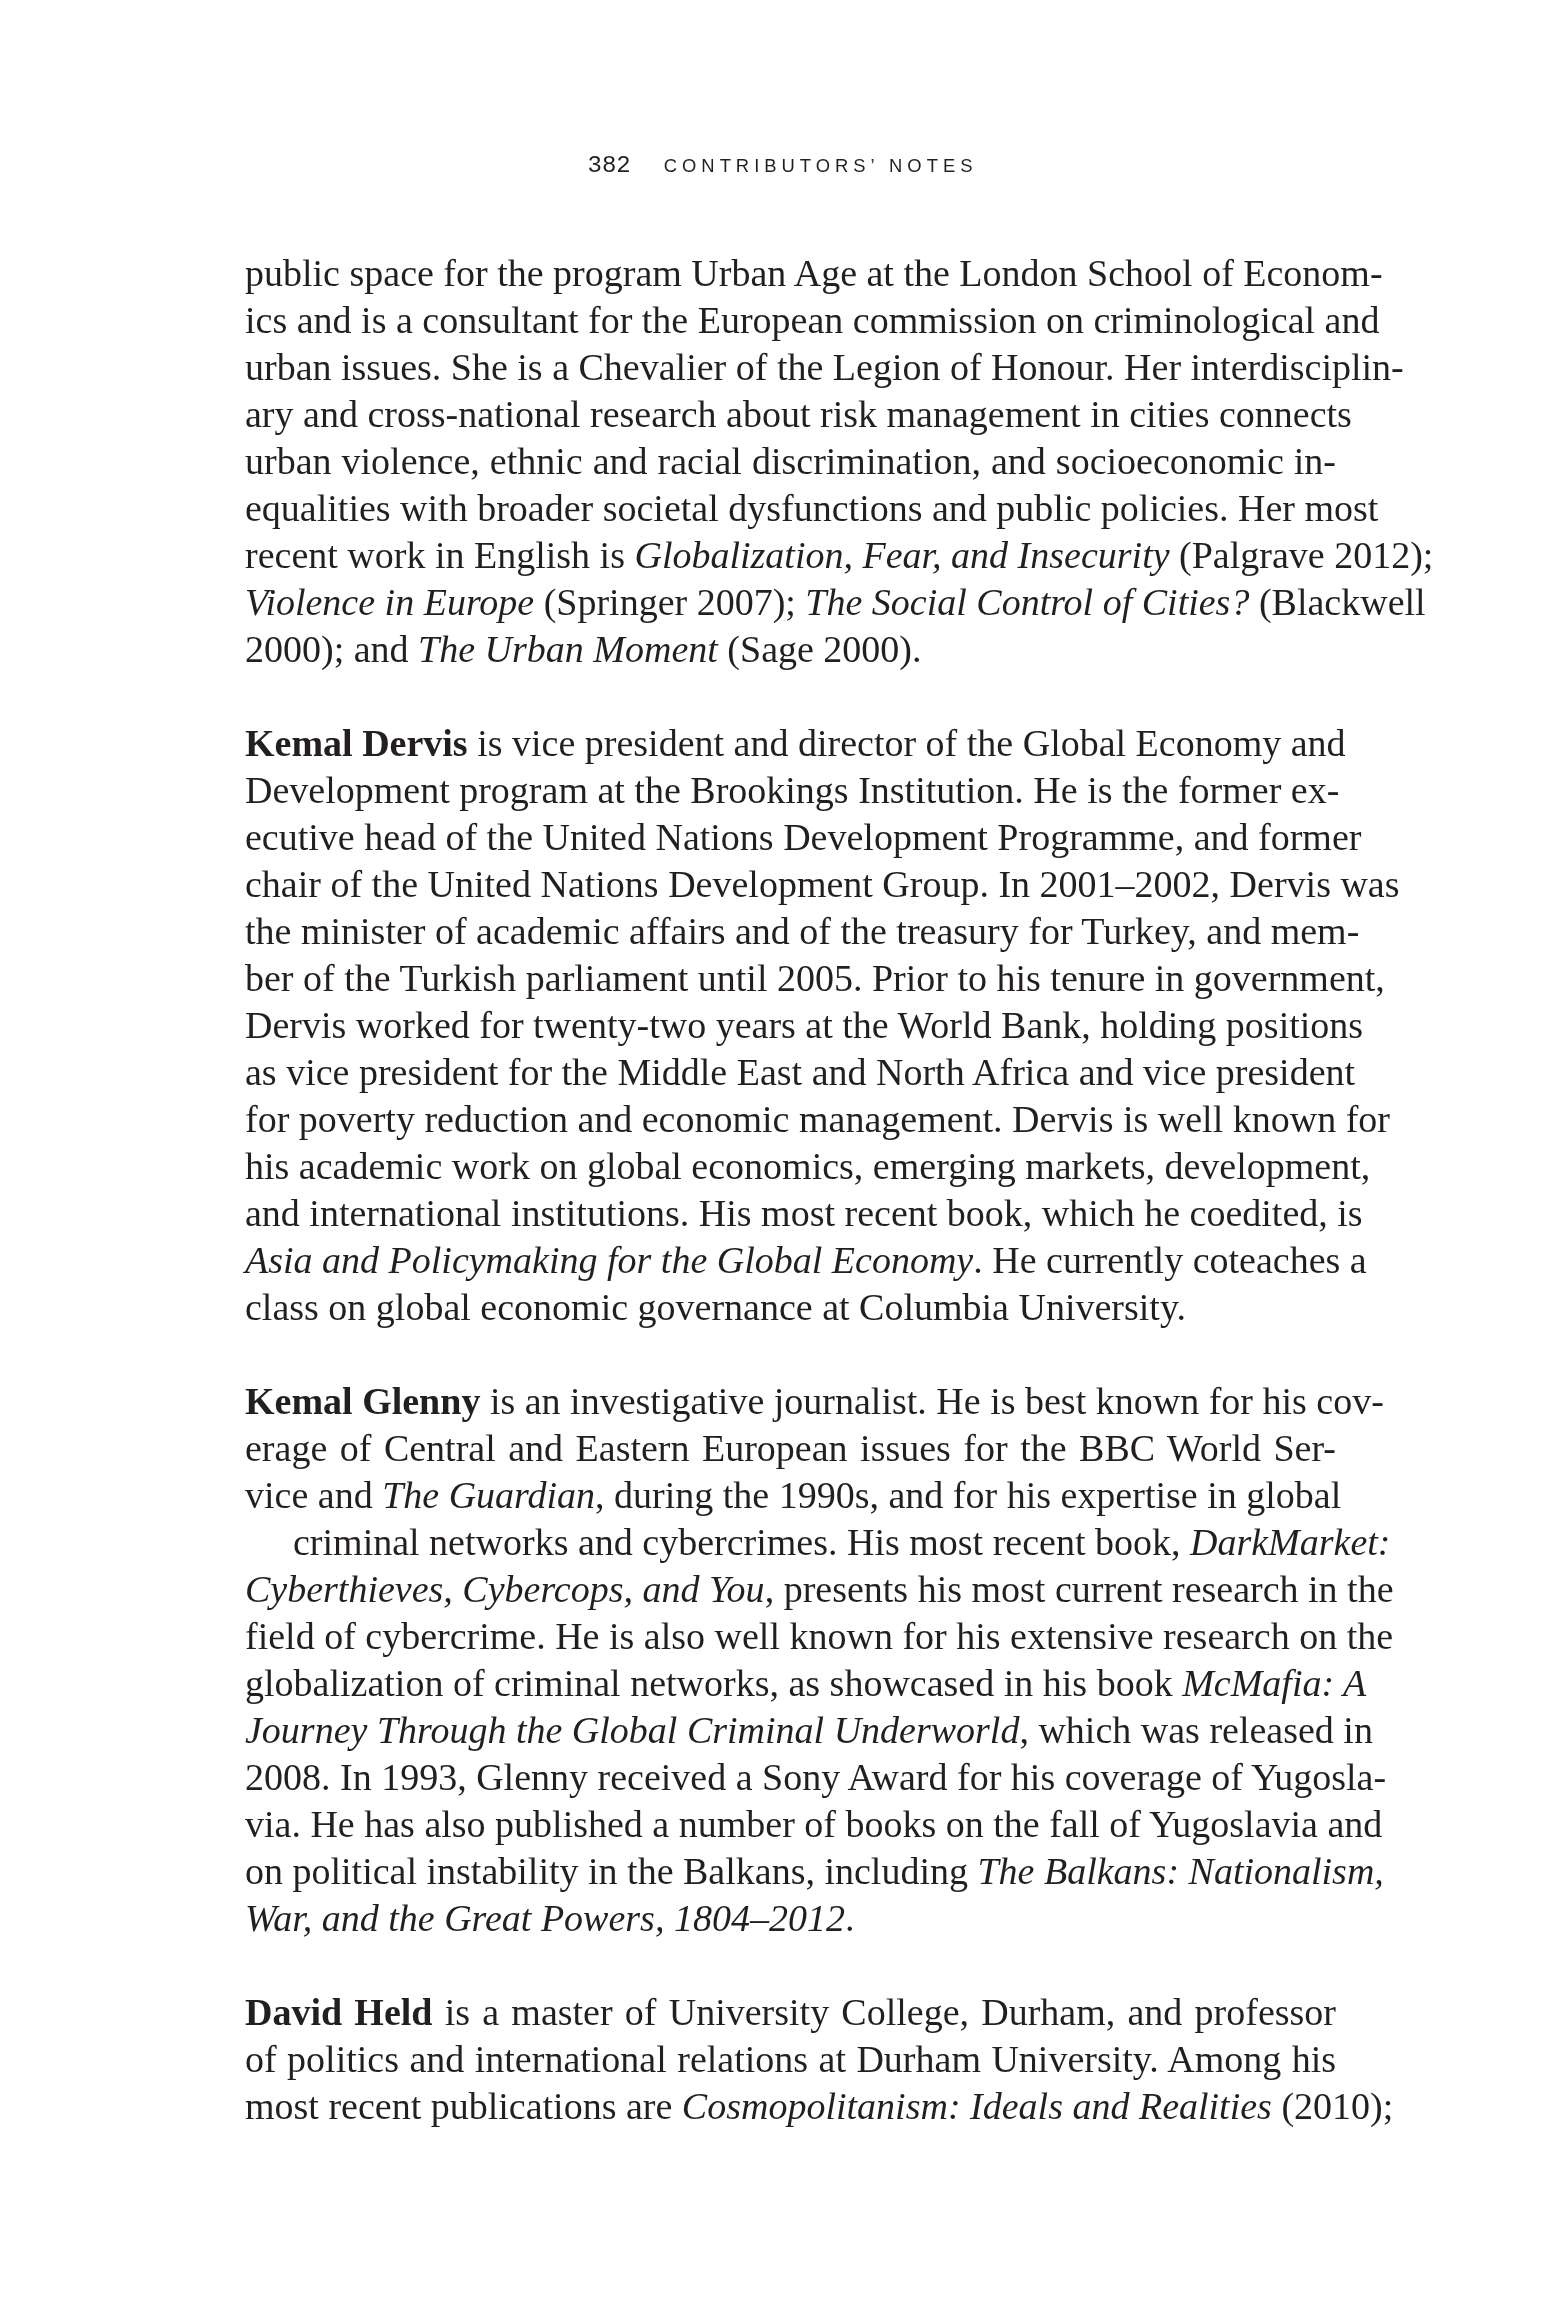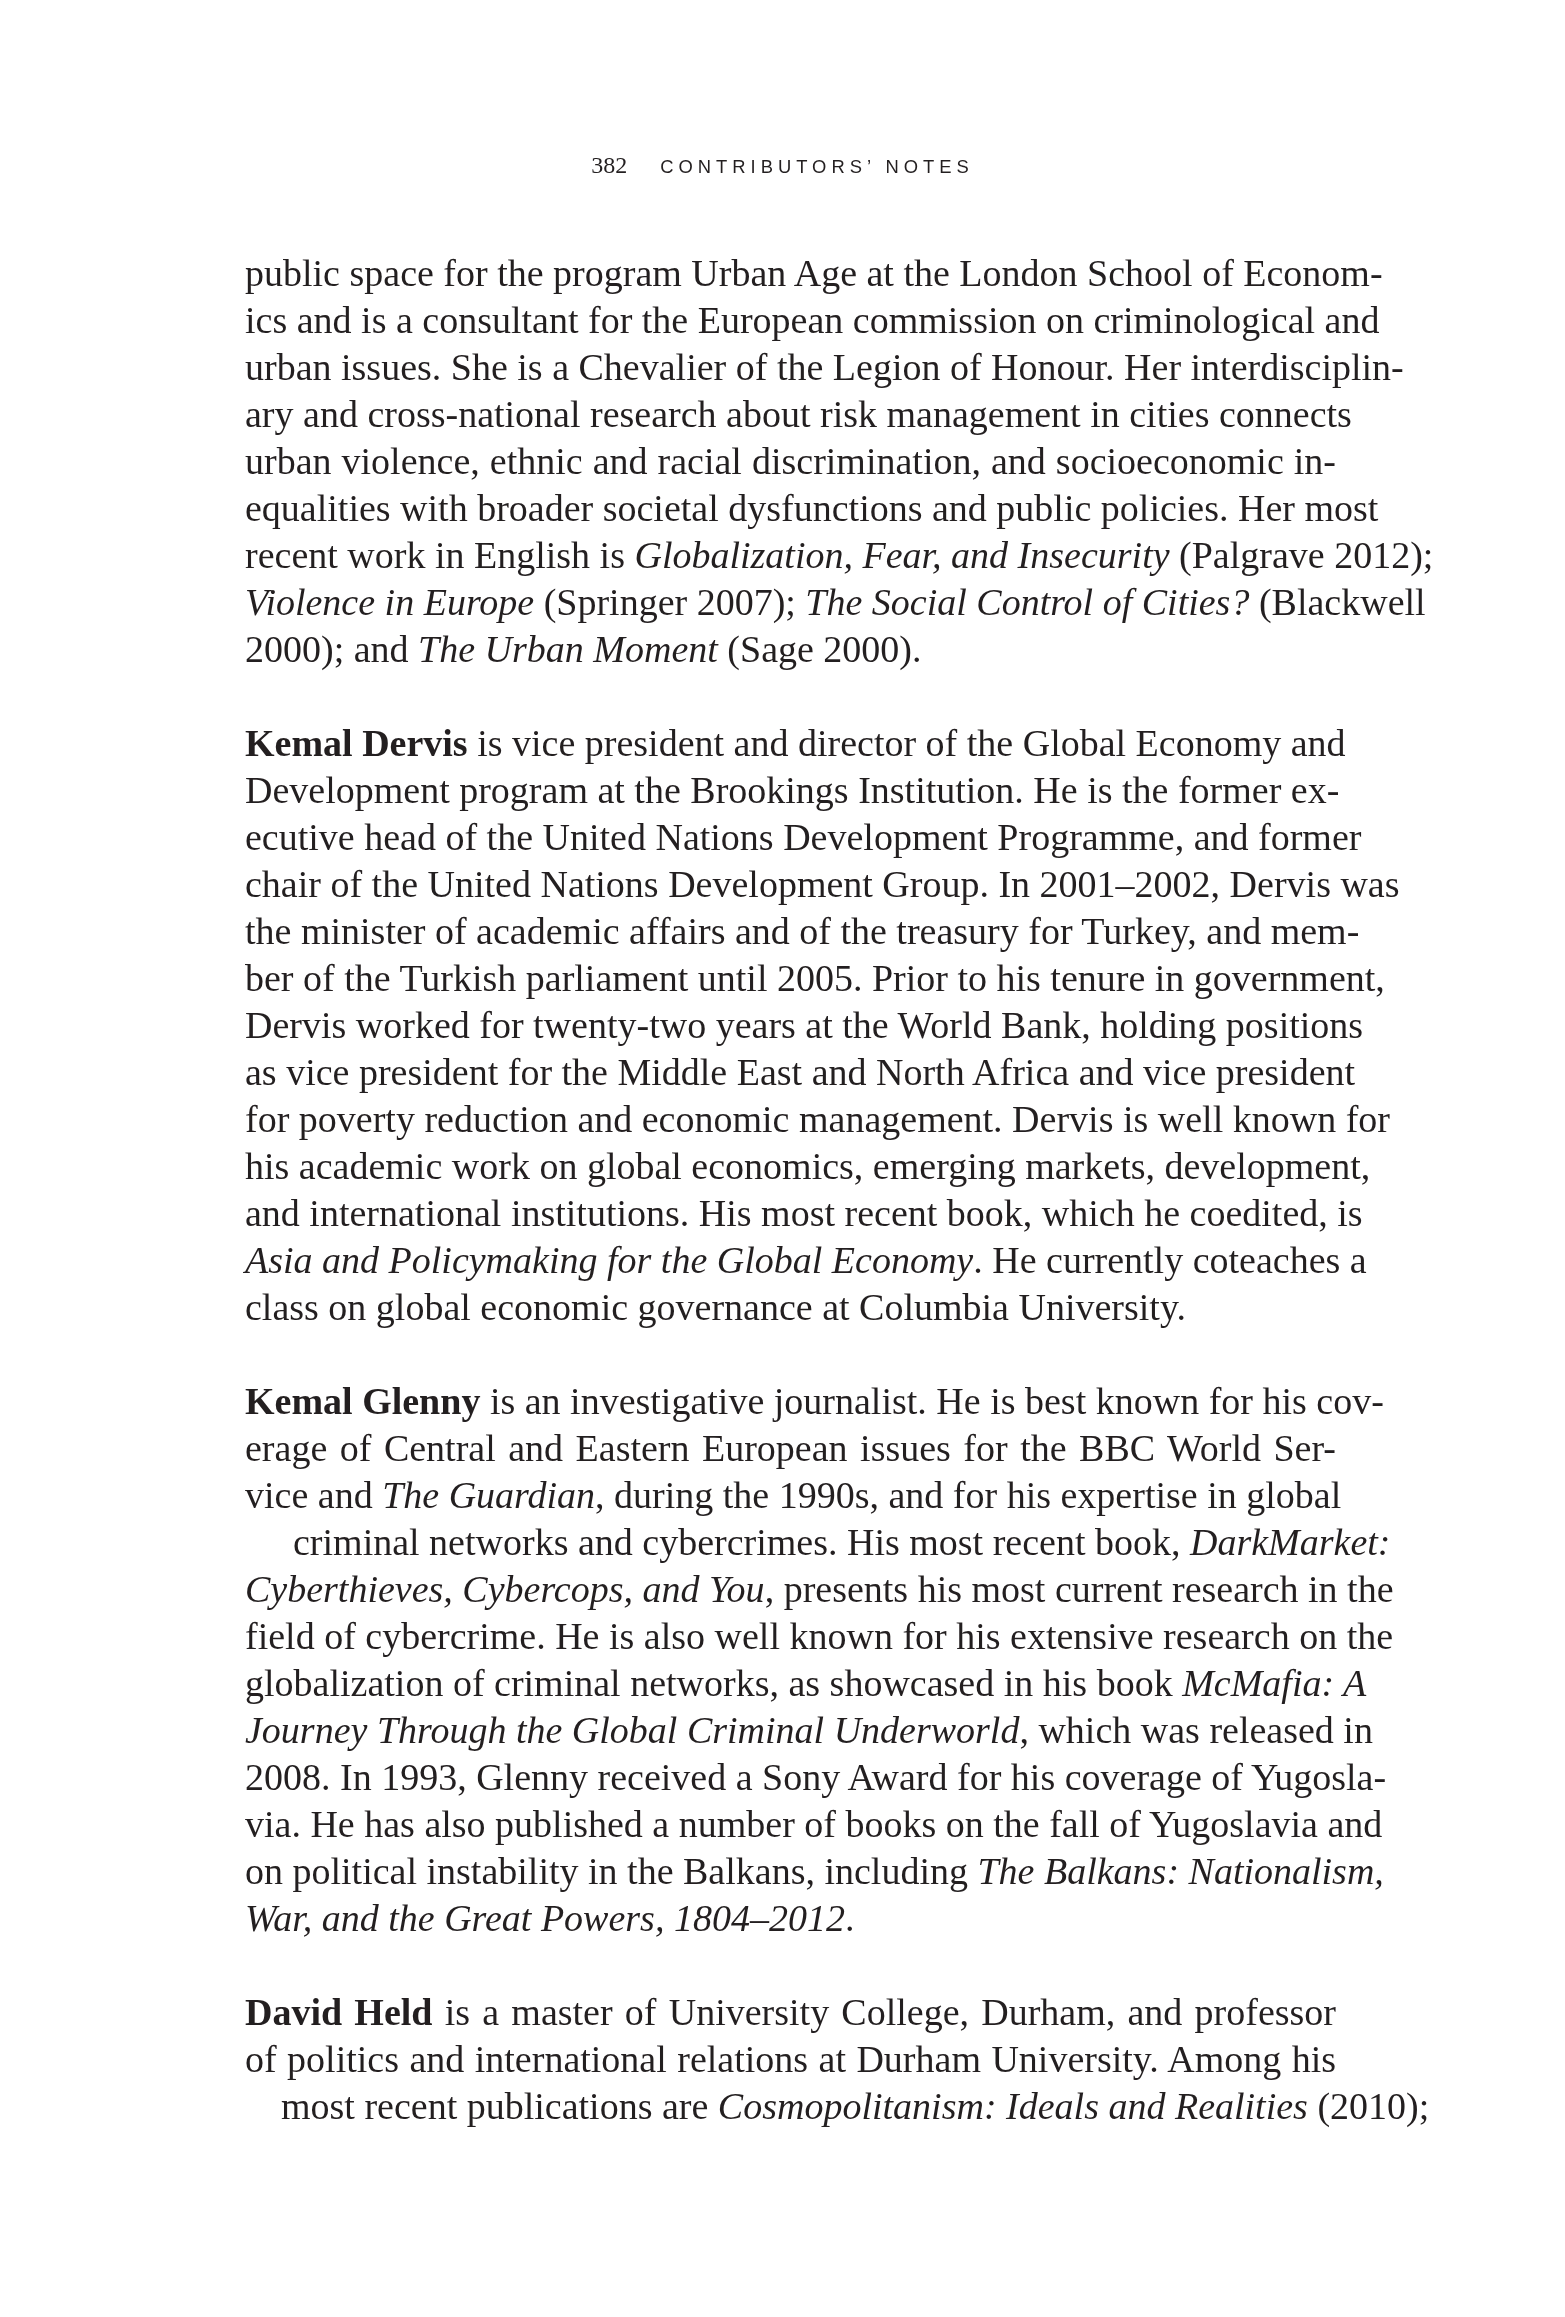--- a/index.html
+++ b/index.html
@@ -23,7 +23,7 @@
       white-space: nowrap;
     }
     .folio {
-      font-family: Liberation Serif, serif;
+      font-family: Liberation Mono, monospace;
       font-size: 24px;
       color: #231f20;
       margin-right: 33px;

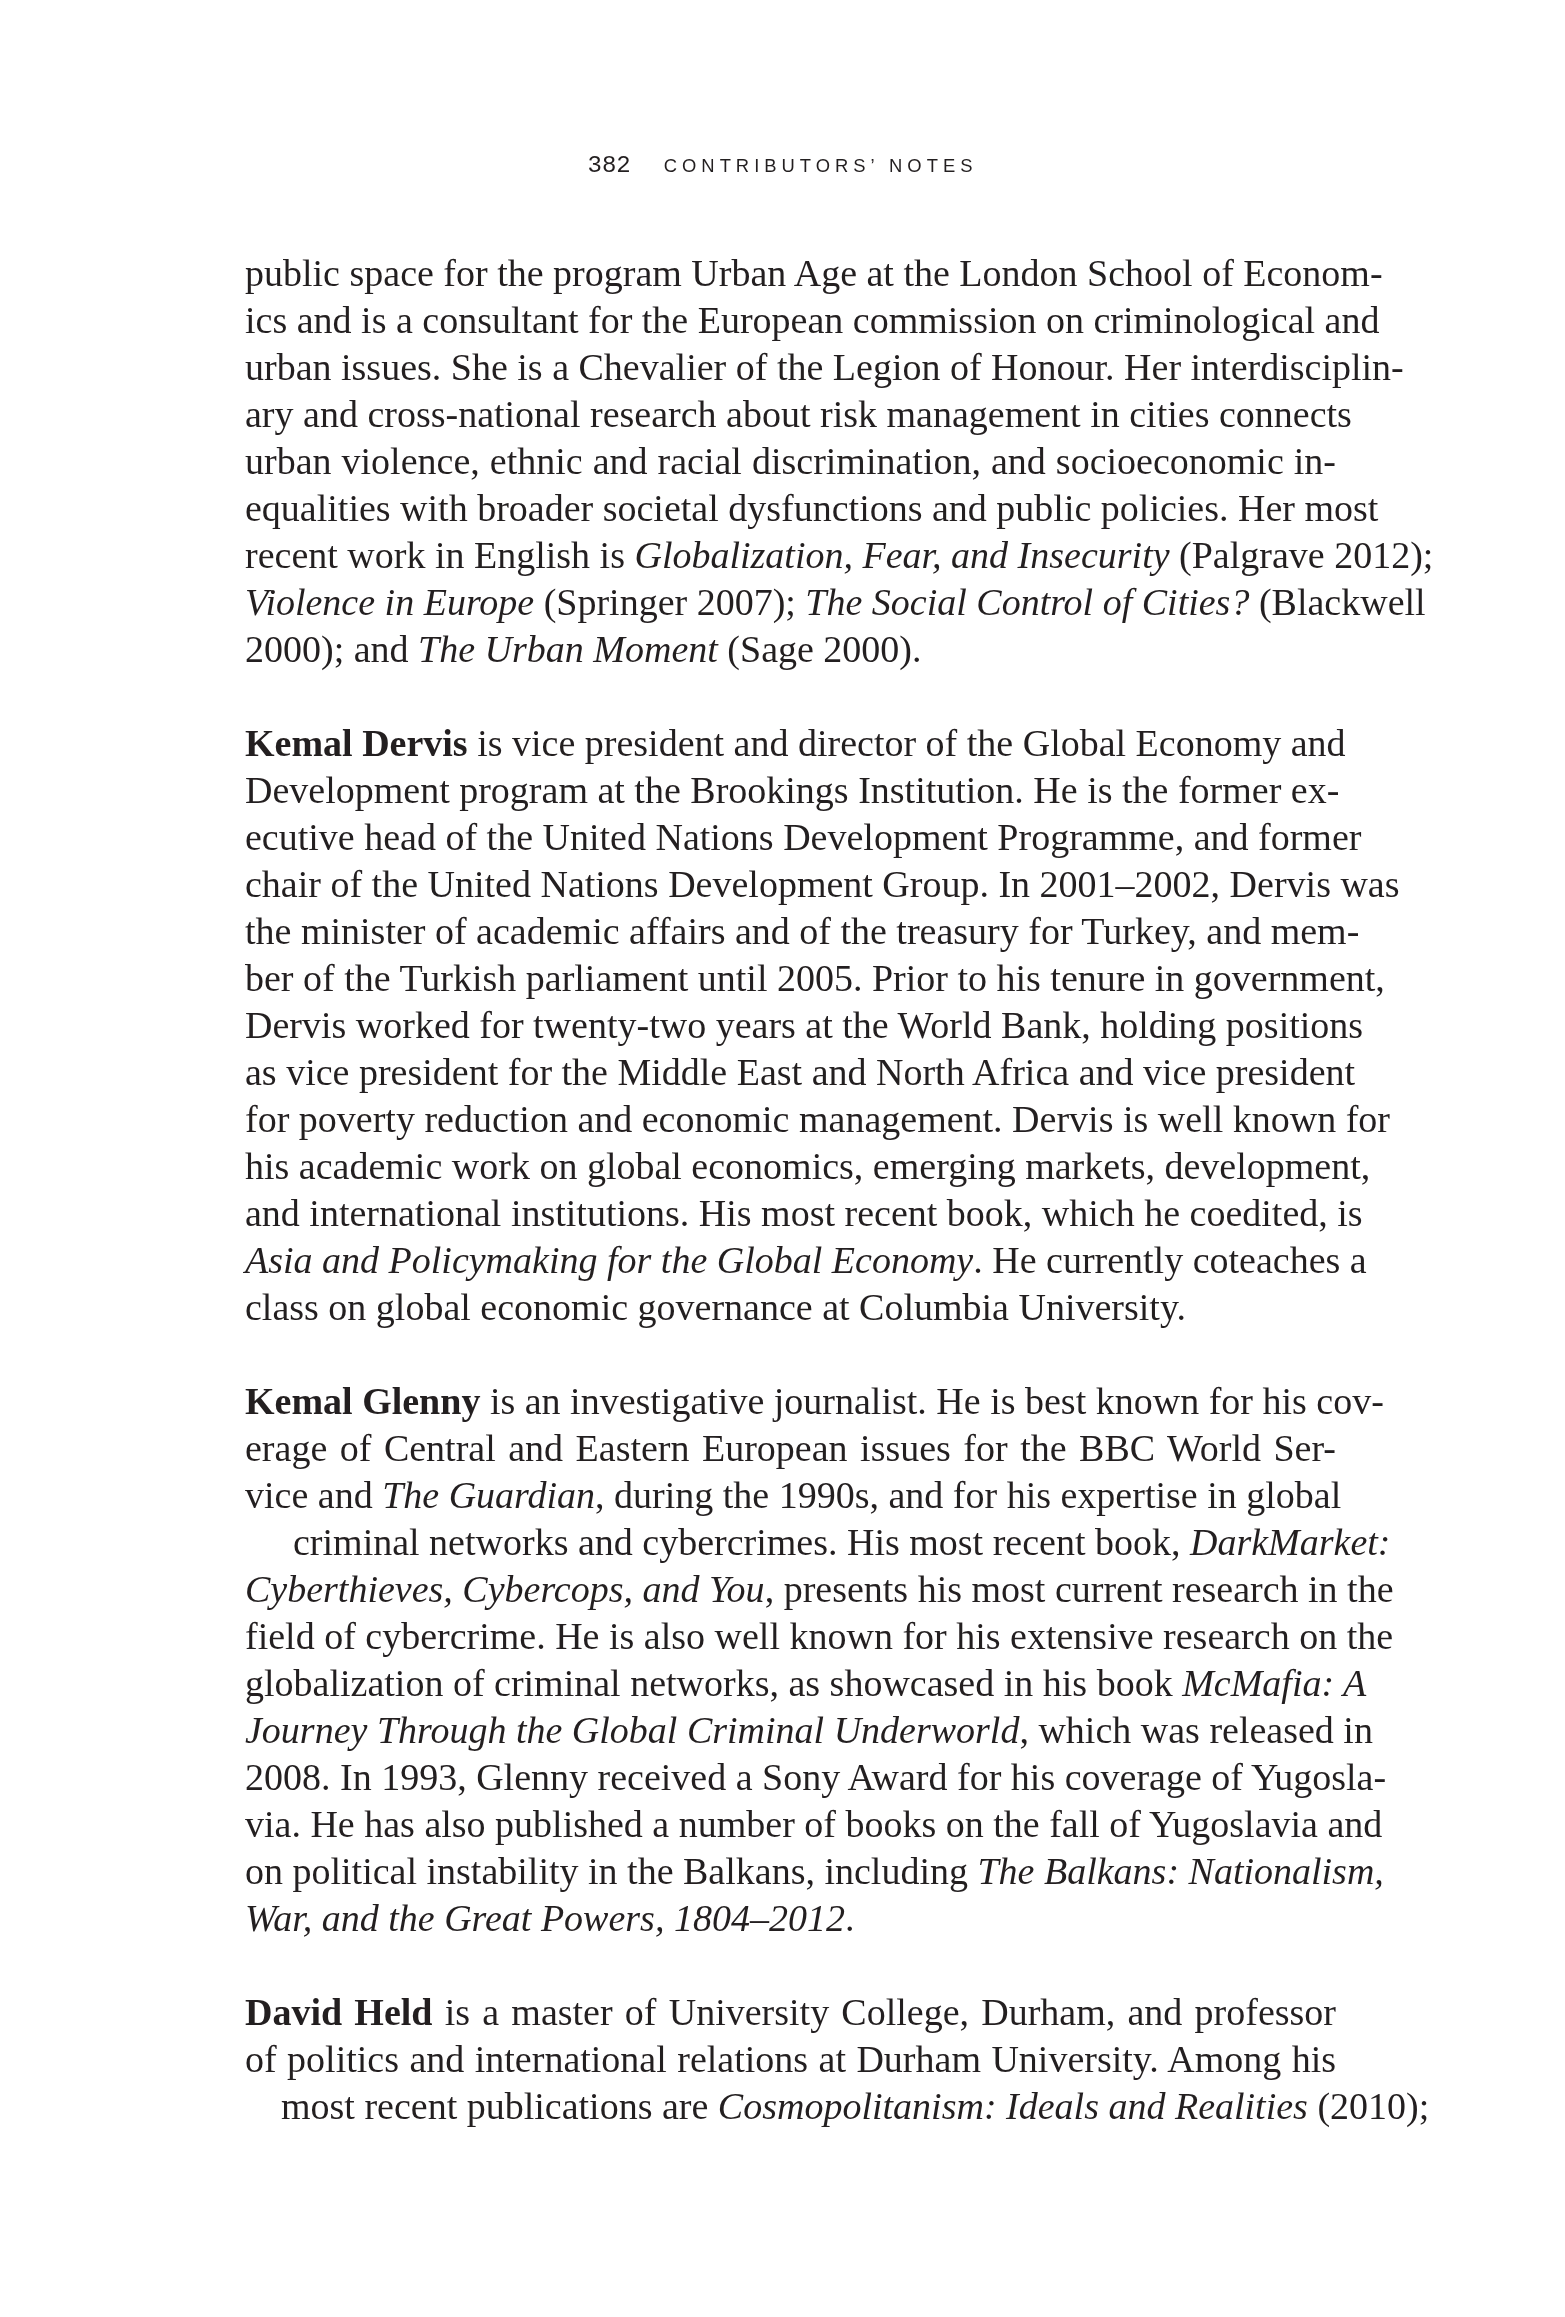--- a/index.html
+++ b/index.html
@@ -119,7 +119,7 @@
     <div class="paragraph">
       <span class="line" style="display: block;"><span class="b">David Held</span><span> is a master of University College, Durham, and professor</span></span>
       <span class="line" style="display: block;"><span>of politics and international relations at Durham University. Among his</span></span>
-      <span class="line last" style="display: block; margin-left: 36px;"><span>most recent publications are </span><span class="i">Cosmopolitanism: Ideals and Realities</span><span> (2010);</span></span>
+      <span class="line last" style="display: block;"><span>most recent publications are </span><span class="i">Cosmopolitanism: Ideals and Realities</span><span> (2010);</span></span>
     </div>
   </div>
 

